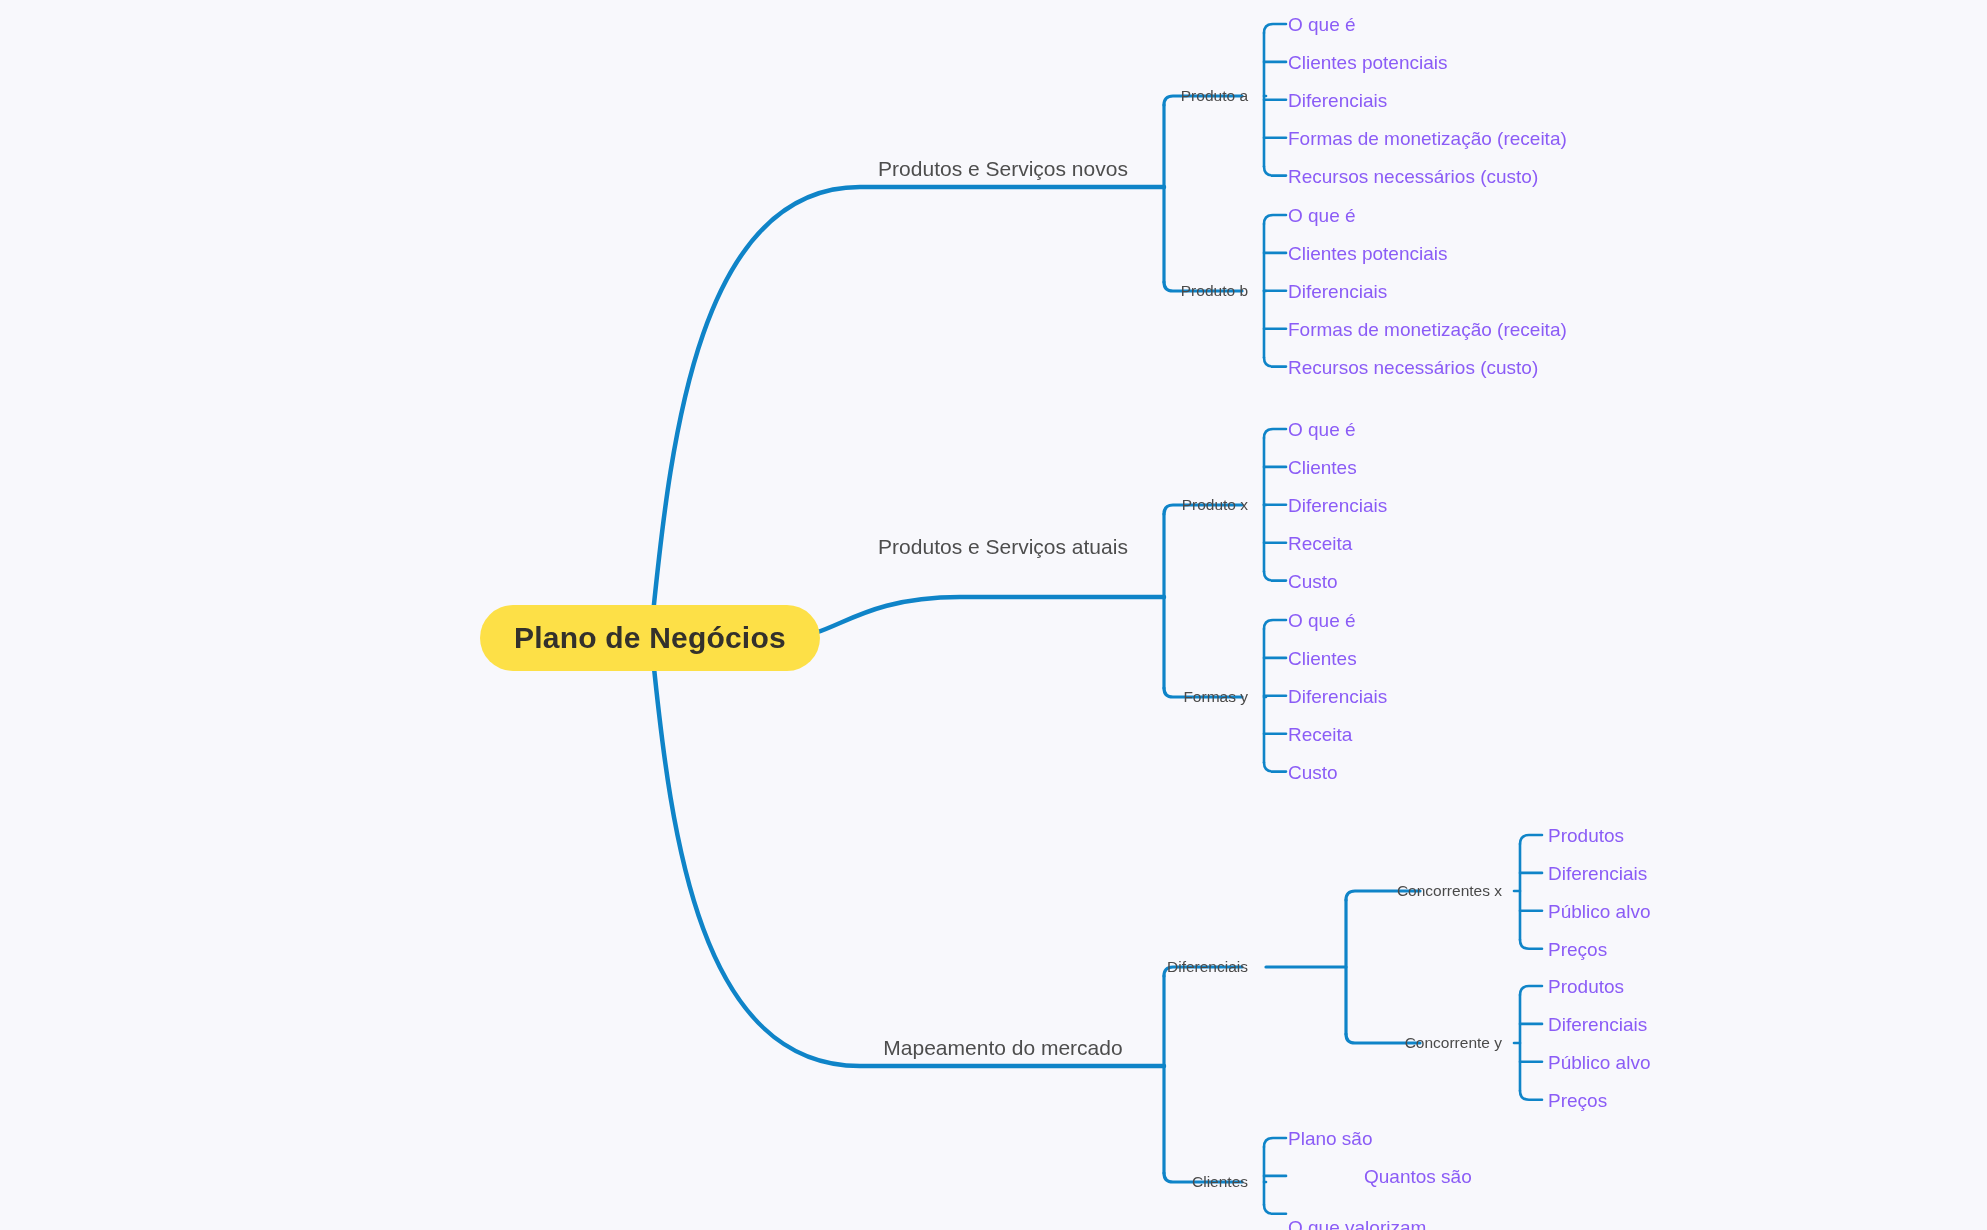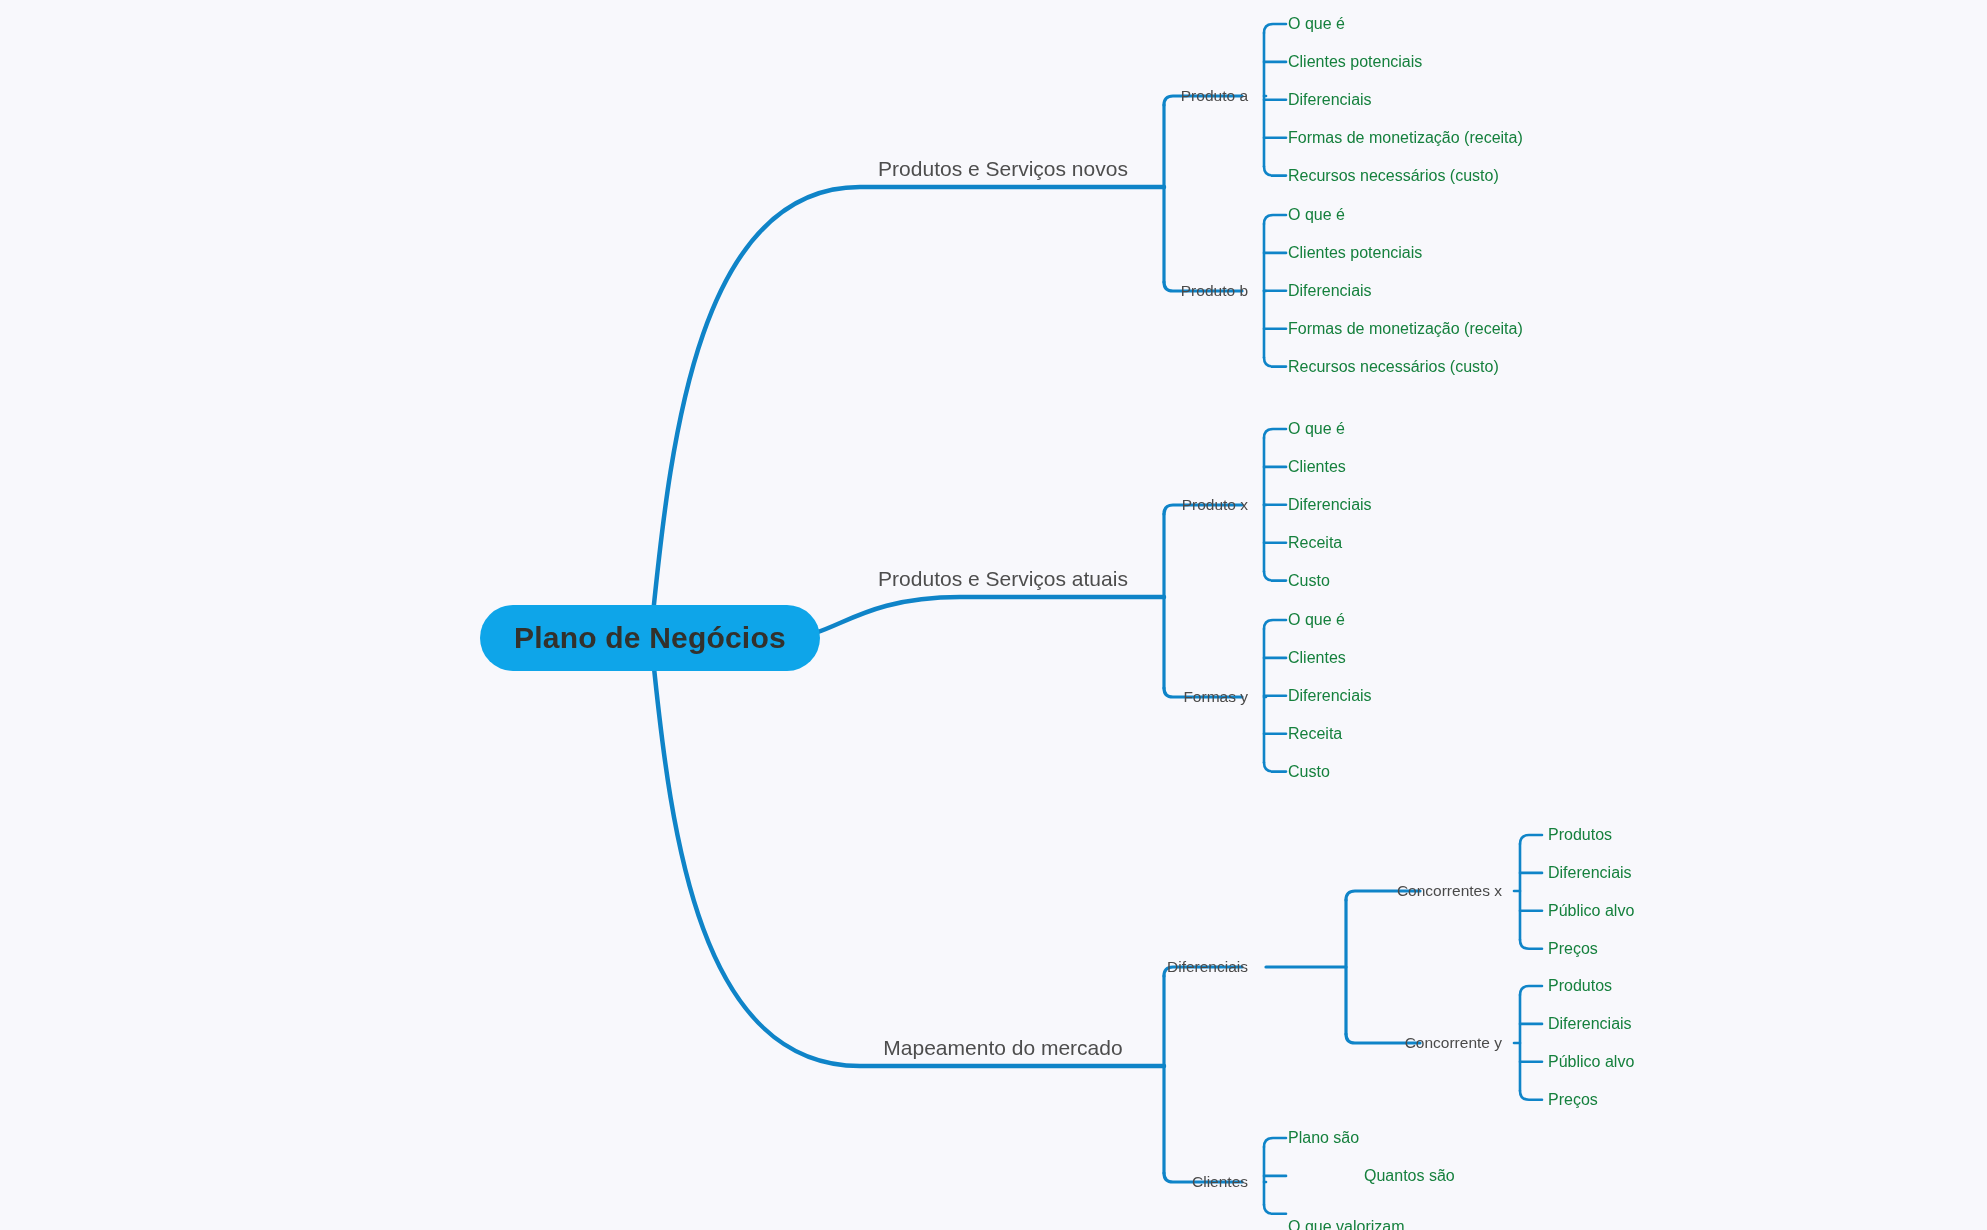--- a/index.html
+++ b/index.html
@@ -63,8 +63,8 @@
     transform: translate(-100%, -50%);
   }
   .node.leaf {
-    font-size: 16px;
-    color: #15803d;
+    font-size: 19px;
+    color: #8b5cf6;
     transform: translate(0, -50%);
   }
 </style>

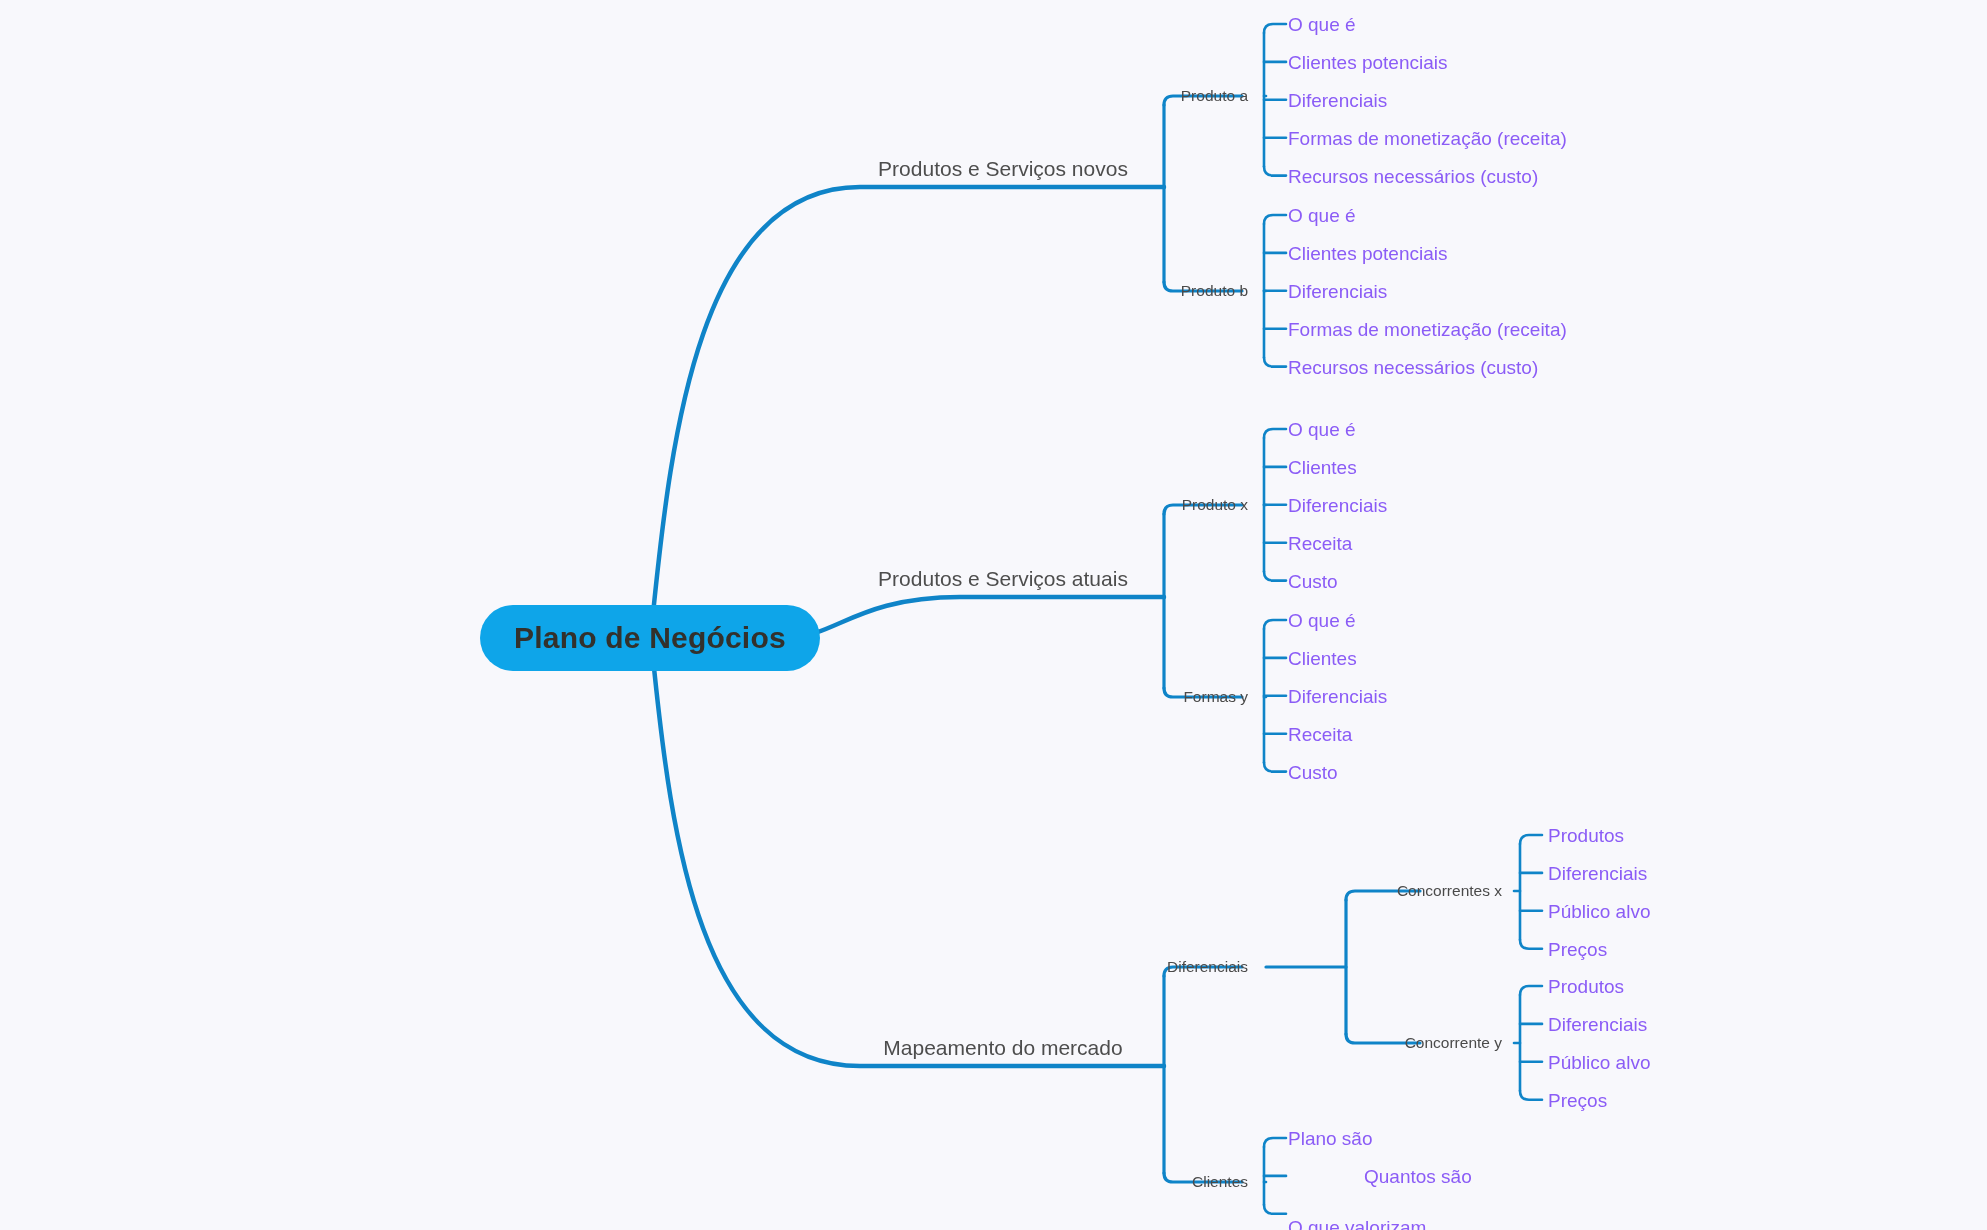--- a/index.html
+++ b/index.html
@@ -153,7 +153,7 @@
       <div class="node leaf" style="left: 1288px; top: 290.8px;">Diferenciais</div>
       <div class="node leaf" style="left: 1288px; top: 328.7px;">Formas de monetização (receita)</div>
       <div class="node leaf" style="left: 1288px; top: 366.6px;">Recursos necessários (custo)</div>
-      <div class="node branch" style="left: 1003px; top: 589px;">Produtos e Serviços atuais</div>
+      <div class="node branch" style="left: 1003px; top: 557px;">Produtos e Serviços atuais</div>
       <div class="node sub" style="left: 1248px; top: 505px;">Produto x</div>
       <div class="node leaf" style="left: 1288px; top: 429px;">O que é</div>
       <div class="node leaf" style="left: 1288px; top: 466.9px;">Clientes</div>

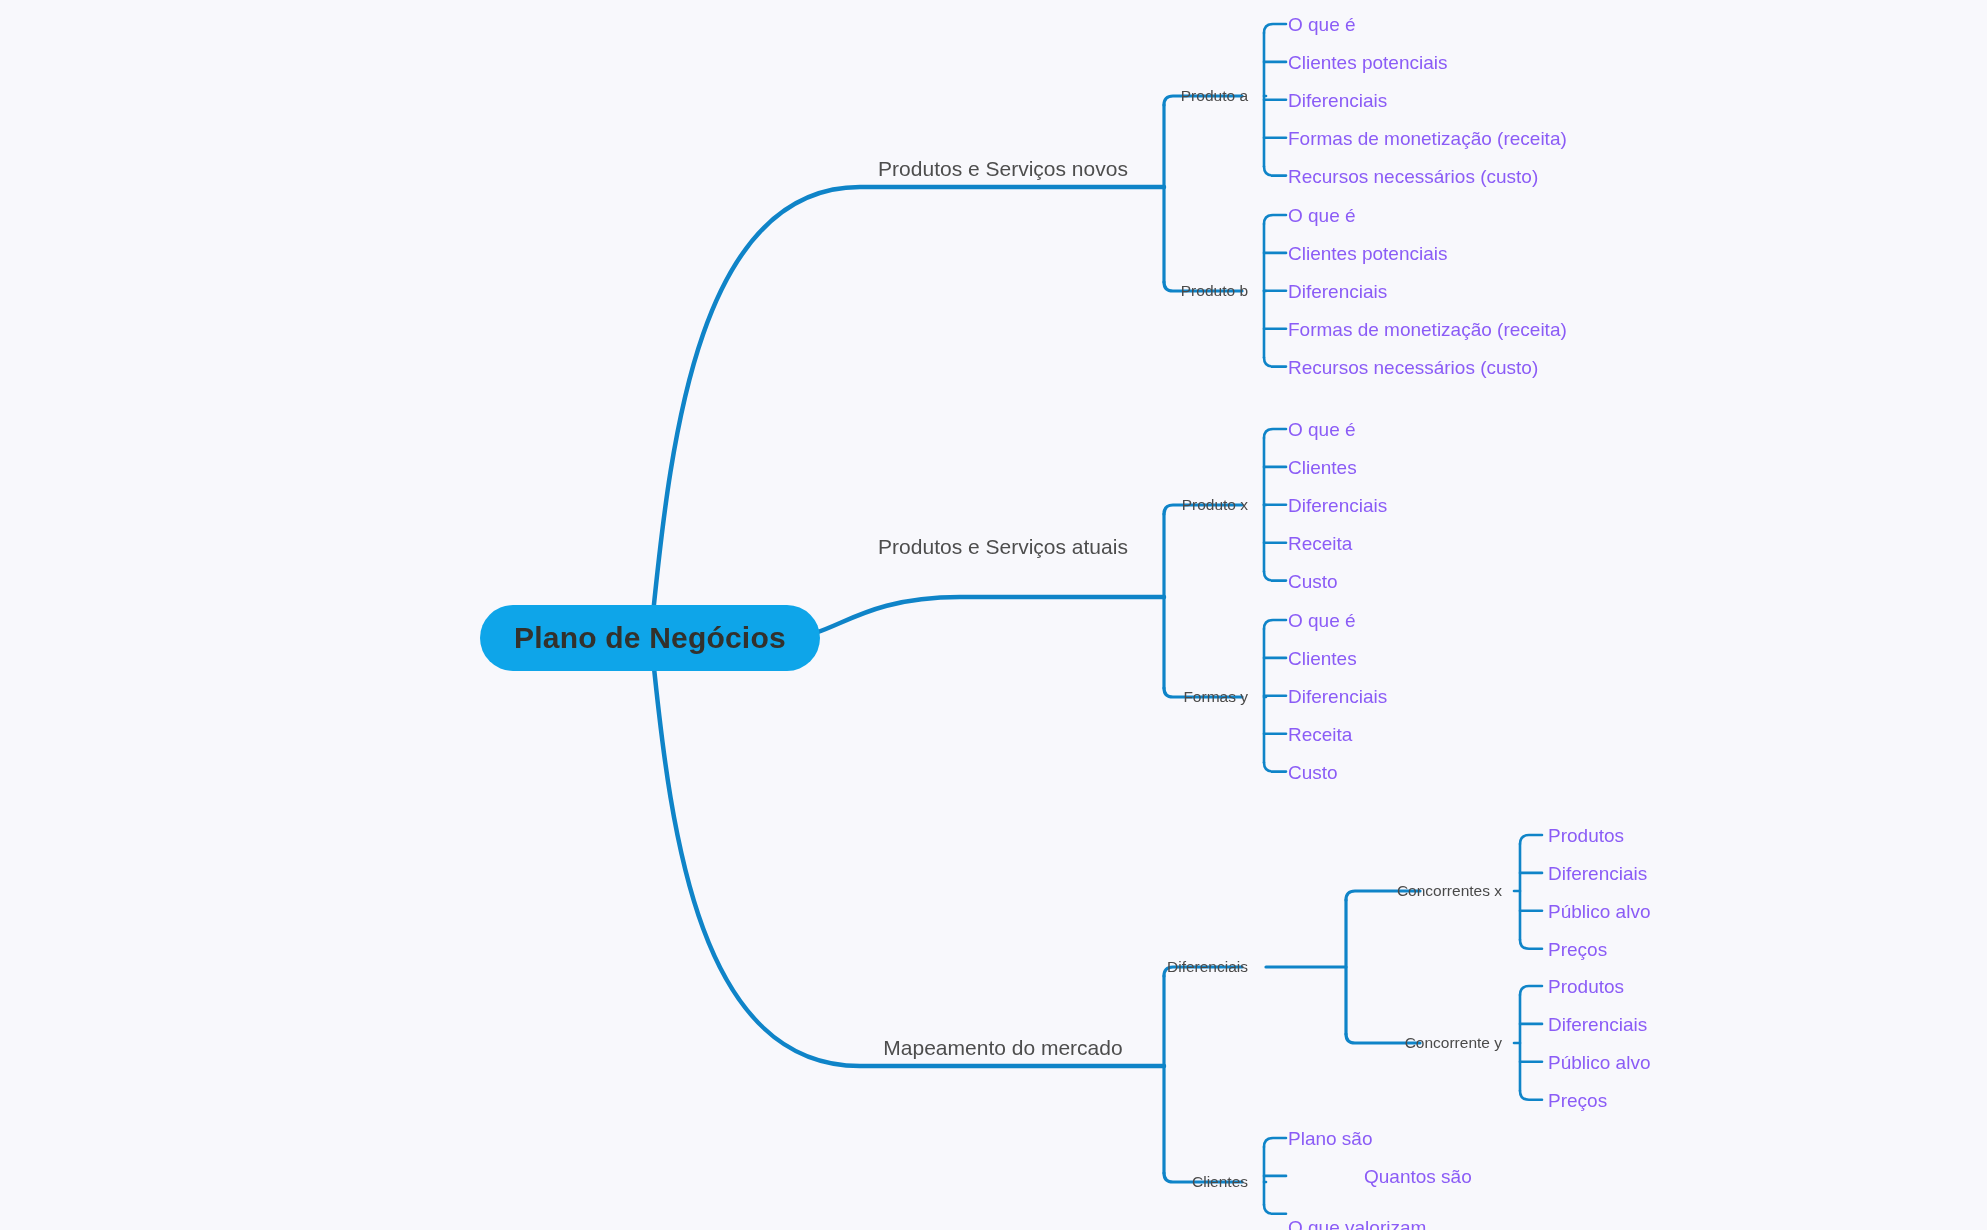--- a/index.html
+++ b/index.html
@@ -44,7 +44,7 @@
     line-height: 1;
   }
   .node.root {
-    background: #0ea5e9;
+    background: #fde047;
     color: #33312c;
     font-size: 30px;
     font-weight: bold;

